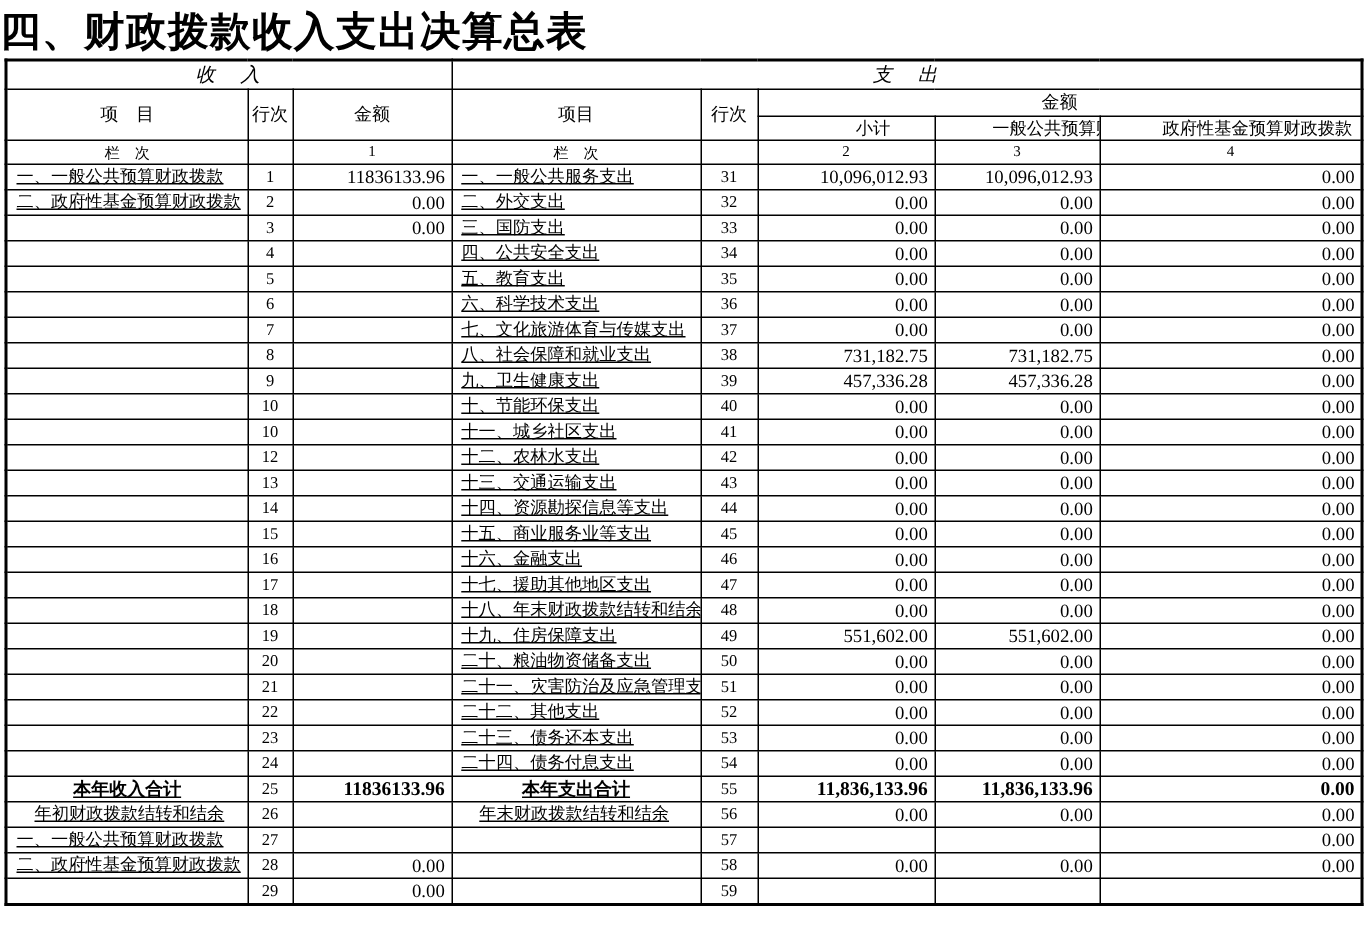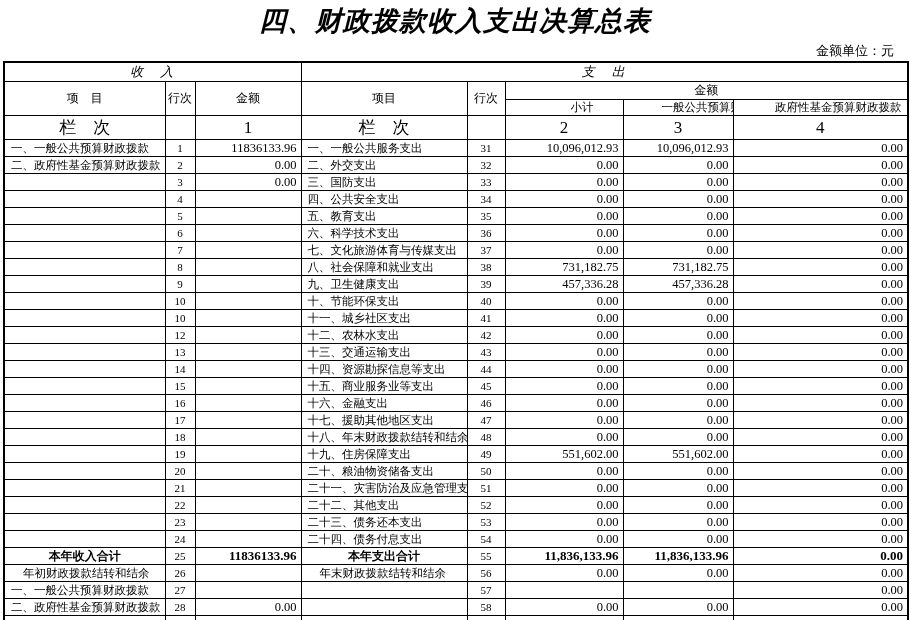--- a/index.html
+++ b/index.html
@@ -9,8 +9,8 @@
   }
   .page{position:relative;width:910px;height:620px;}
   .title{
-    margin:3px 0 0 0;text-align:center;
-    font-size:27px;font-weight:bold;letter-spacing:1px;font-style:italic;
+    margin:3px 0 0 0;
+    font-size:27px;font-weight:bold;letter-spacing:1px;
   }
   .unit-note{
     text-align:right;padding-right:16px;font-size:13px;

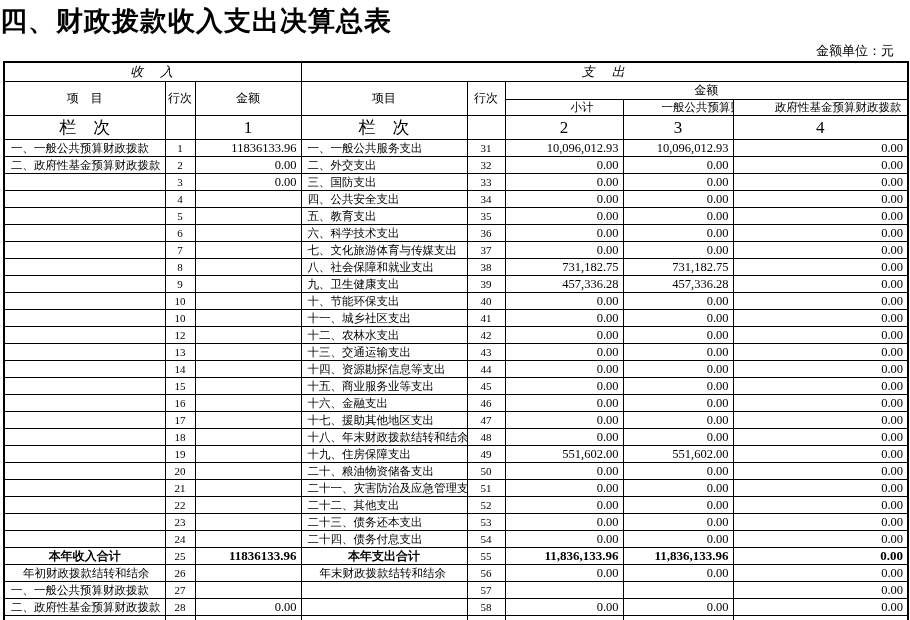--- a/index.html
+++ b/index.html
@@ -43,7 +43,6 @@
 
 <div class="page">
   <h1 class="title">四、财政拨款收入支出决算总表</h1>
-  <div class="unit-note">金额单位：元</div>
 
   <table class="fiscal">
     <colgroup>

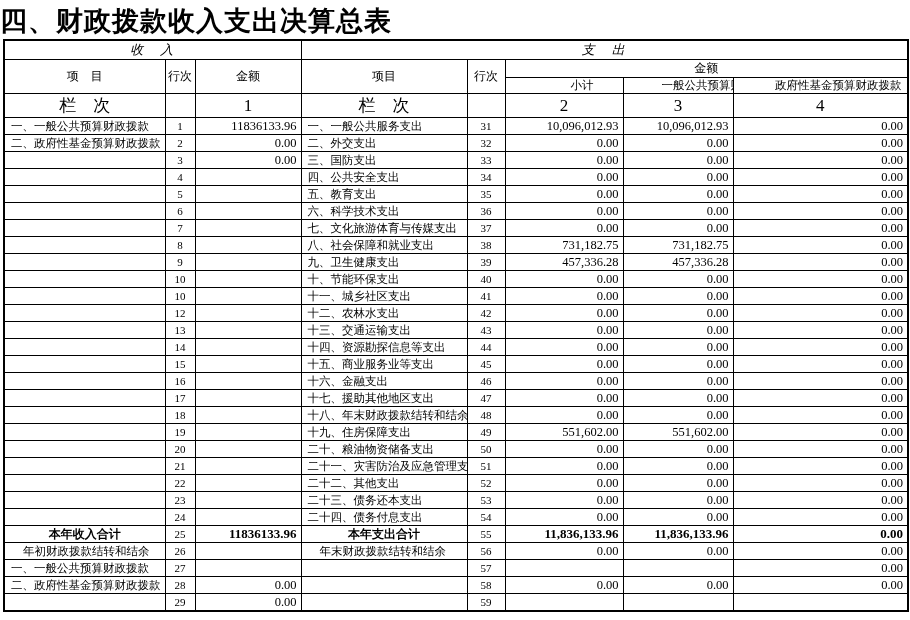--- a/index.html
+++ b/index.html
@@ -29,7 +29,7 @@
   thead tr.sec th{height:15px;font-size:13px;letter-spacing:2px;font-style:italic;}
   thead tr.hdr th{height:11px;font-size:12px;}
   thead tr.sub th{height:11px;font-size:11.5px;padding-left:38px;}
-  thead tr.colindex th{height:15px;font-size:17px;}
+  thead tr.colindex th{height:15px;font-size:10px;}
   tbody td{height:16px;line-height:16px;}
   td.lbl{text-align:left;padding-left:6px;font-size:11.5px;}
   td.lbl.sub{padding-left:18px;margin-top:12px;}

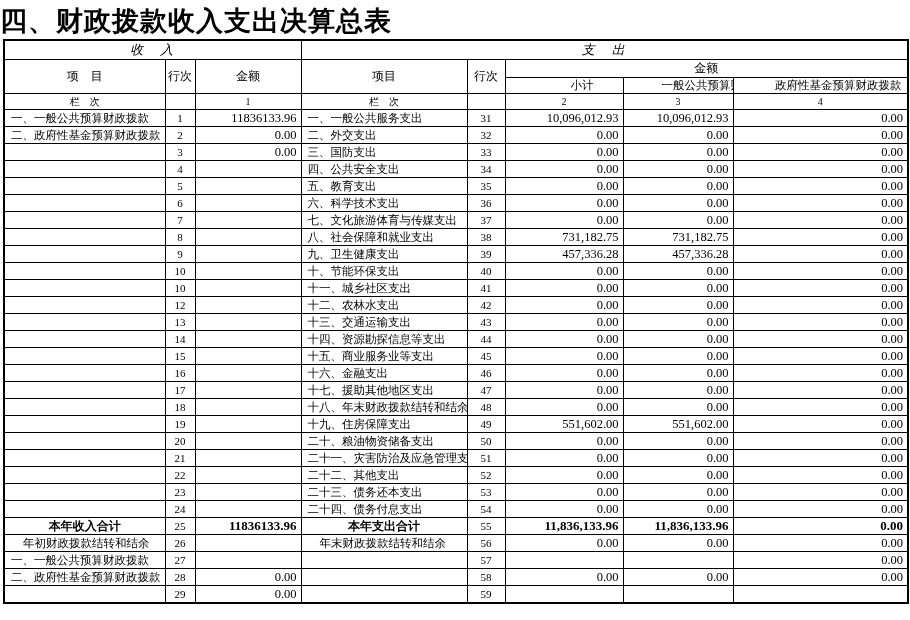--- a/index.html
+++ b/index.html
@@ -31,7 +31,7 @@
   thead tr.sub th{height:11px;font-size:11.5px;padding-left:38px;}
   thead tr.colindex th{height:15px;font-size:10px;}
   tbody td{height:16px;line-height:16px;}
-  td.lbl{text-align:left;padding-left:6px;font-size:11.5px;}
+  td.lbl{text-align:left;padding-left:6px;font-size:11.5px;text-decoration:underline;}
   td.lbl.sub{padding-left:18px;margin-top:12px;}
   td.lbl.total{text-align:center;font-weight:bold;font-size:12px;padding-left:2px;margin-top:48px;}
   td.rn{text-align:center;font-size:11px;}

